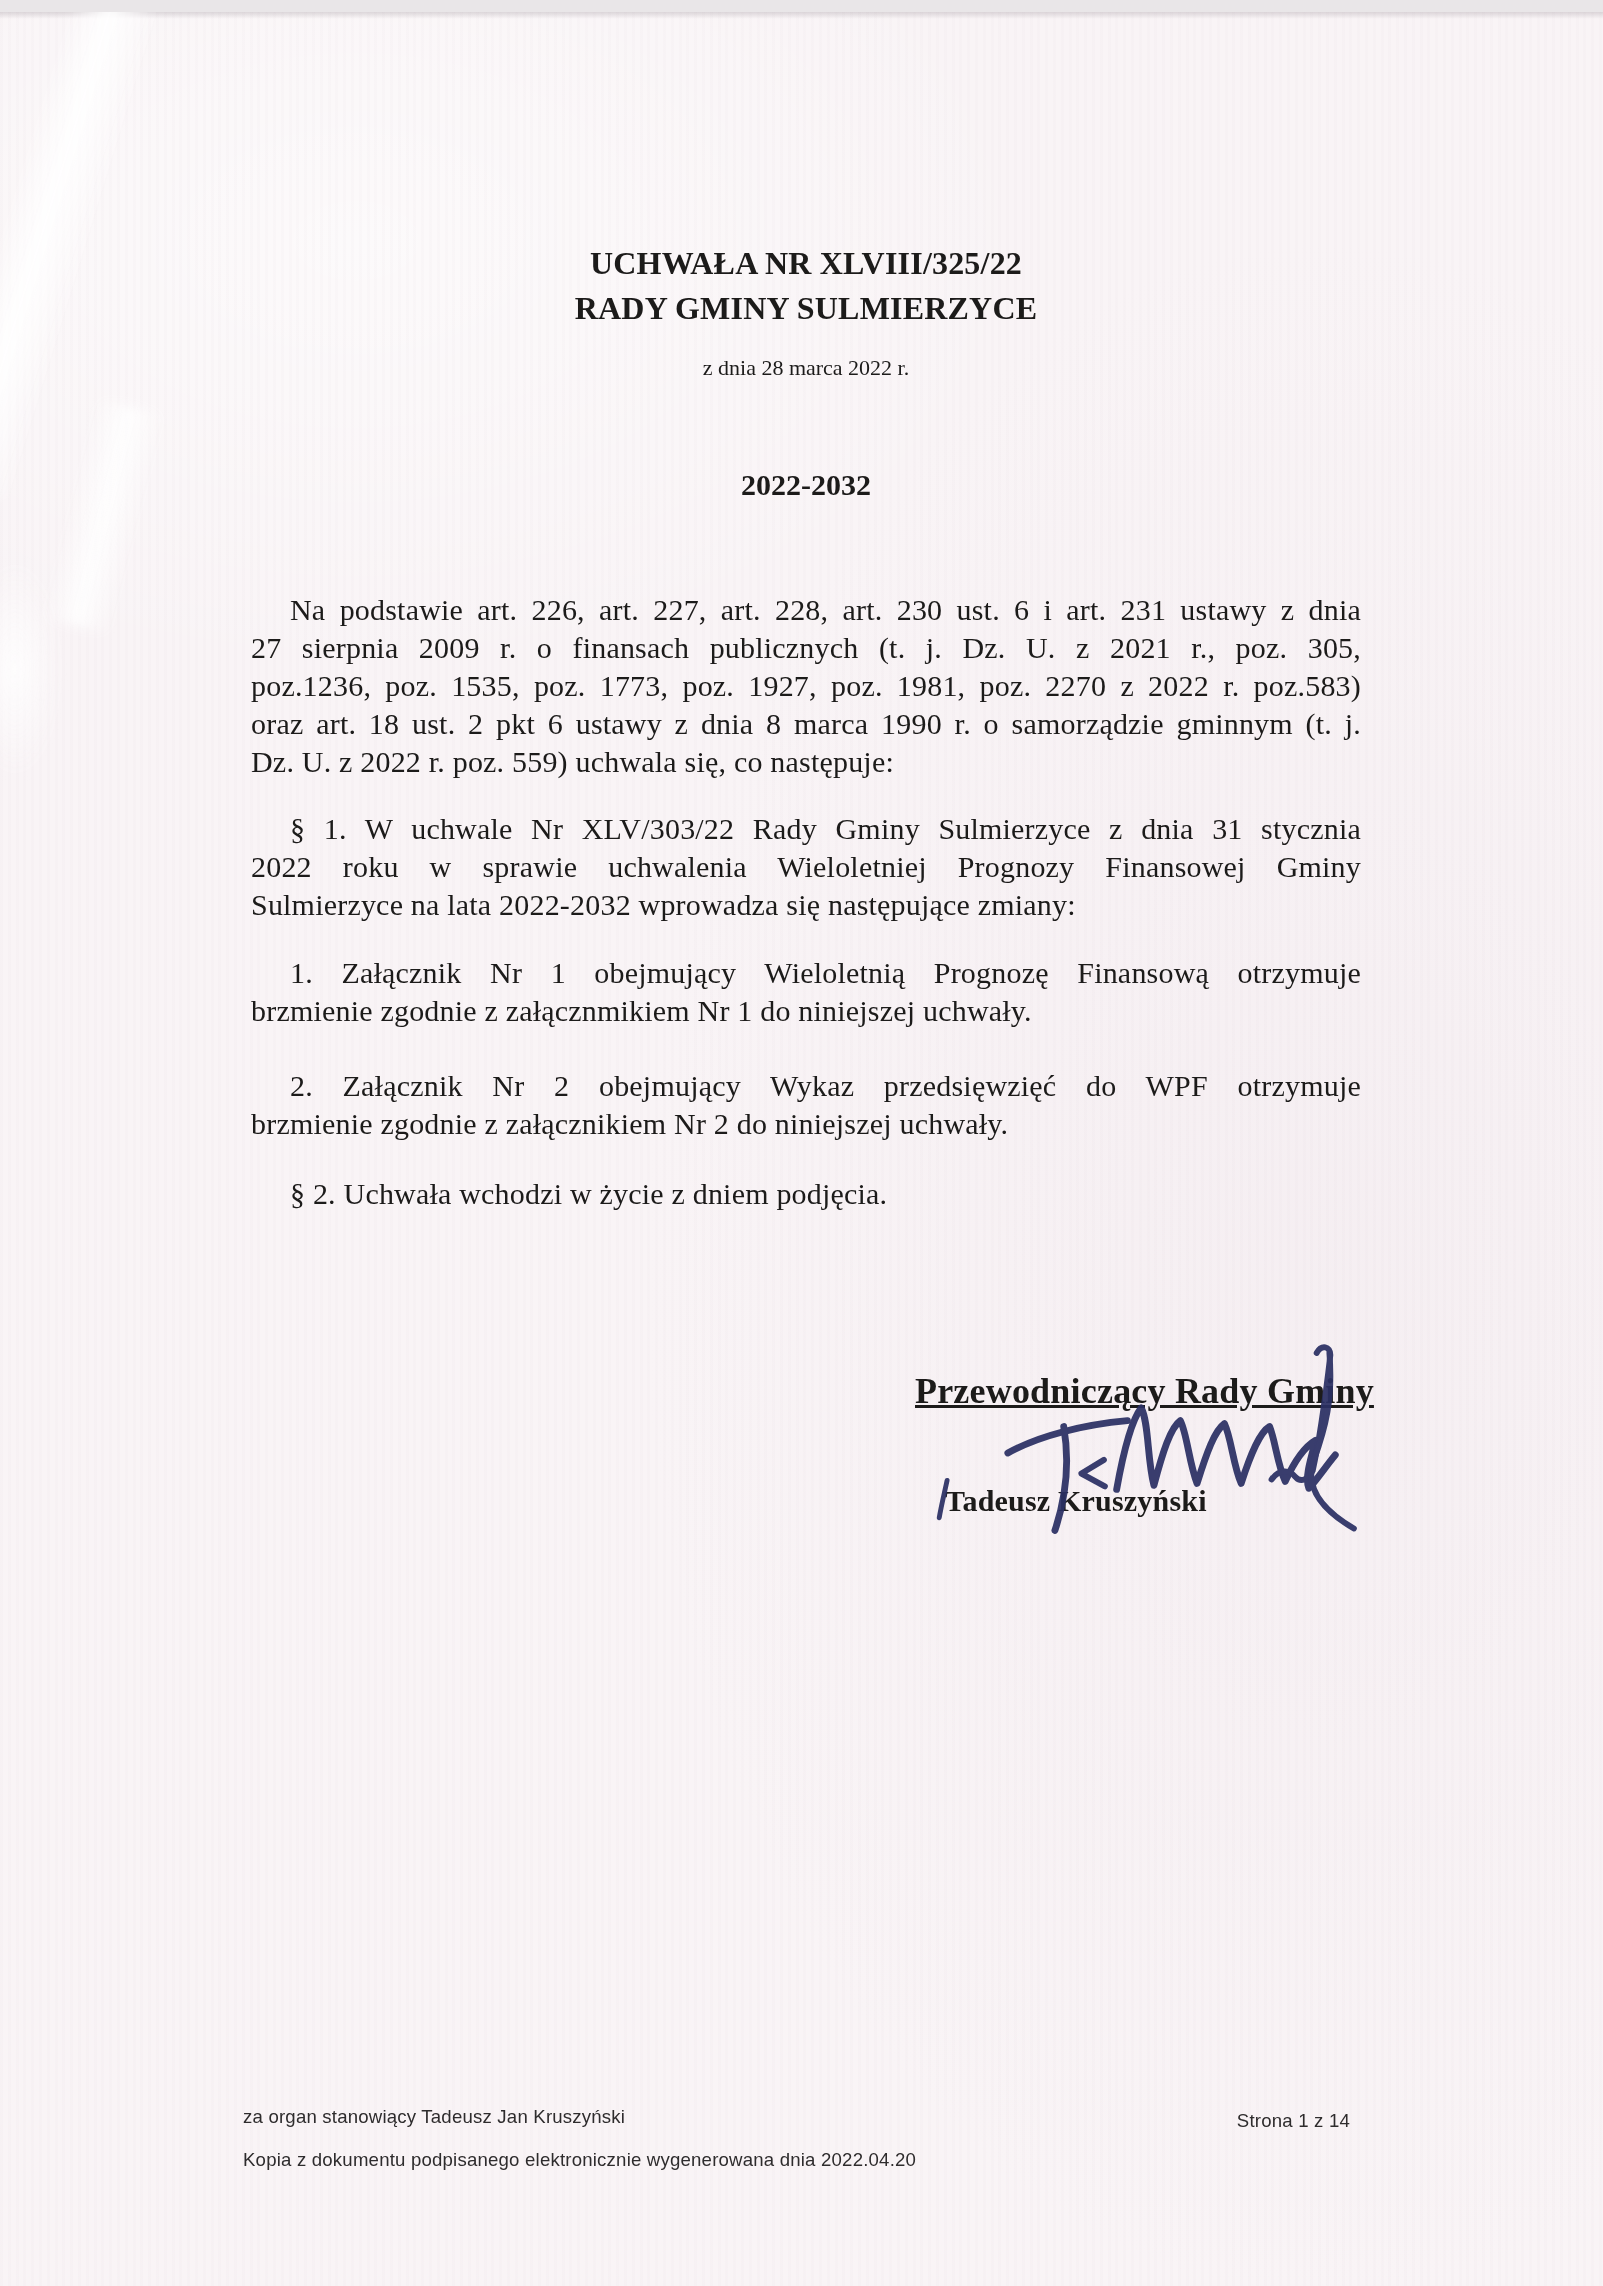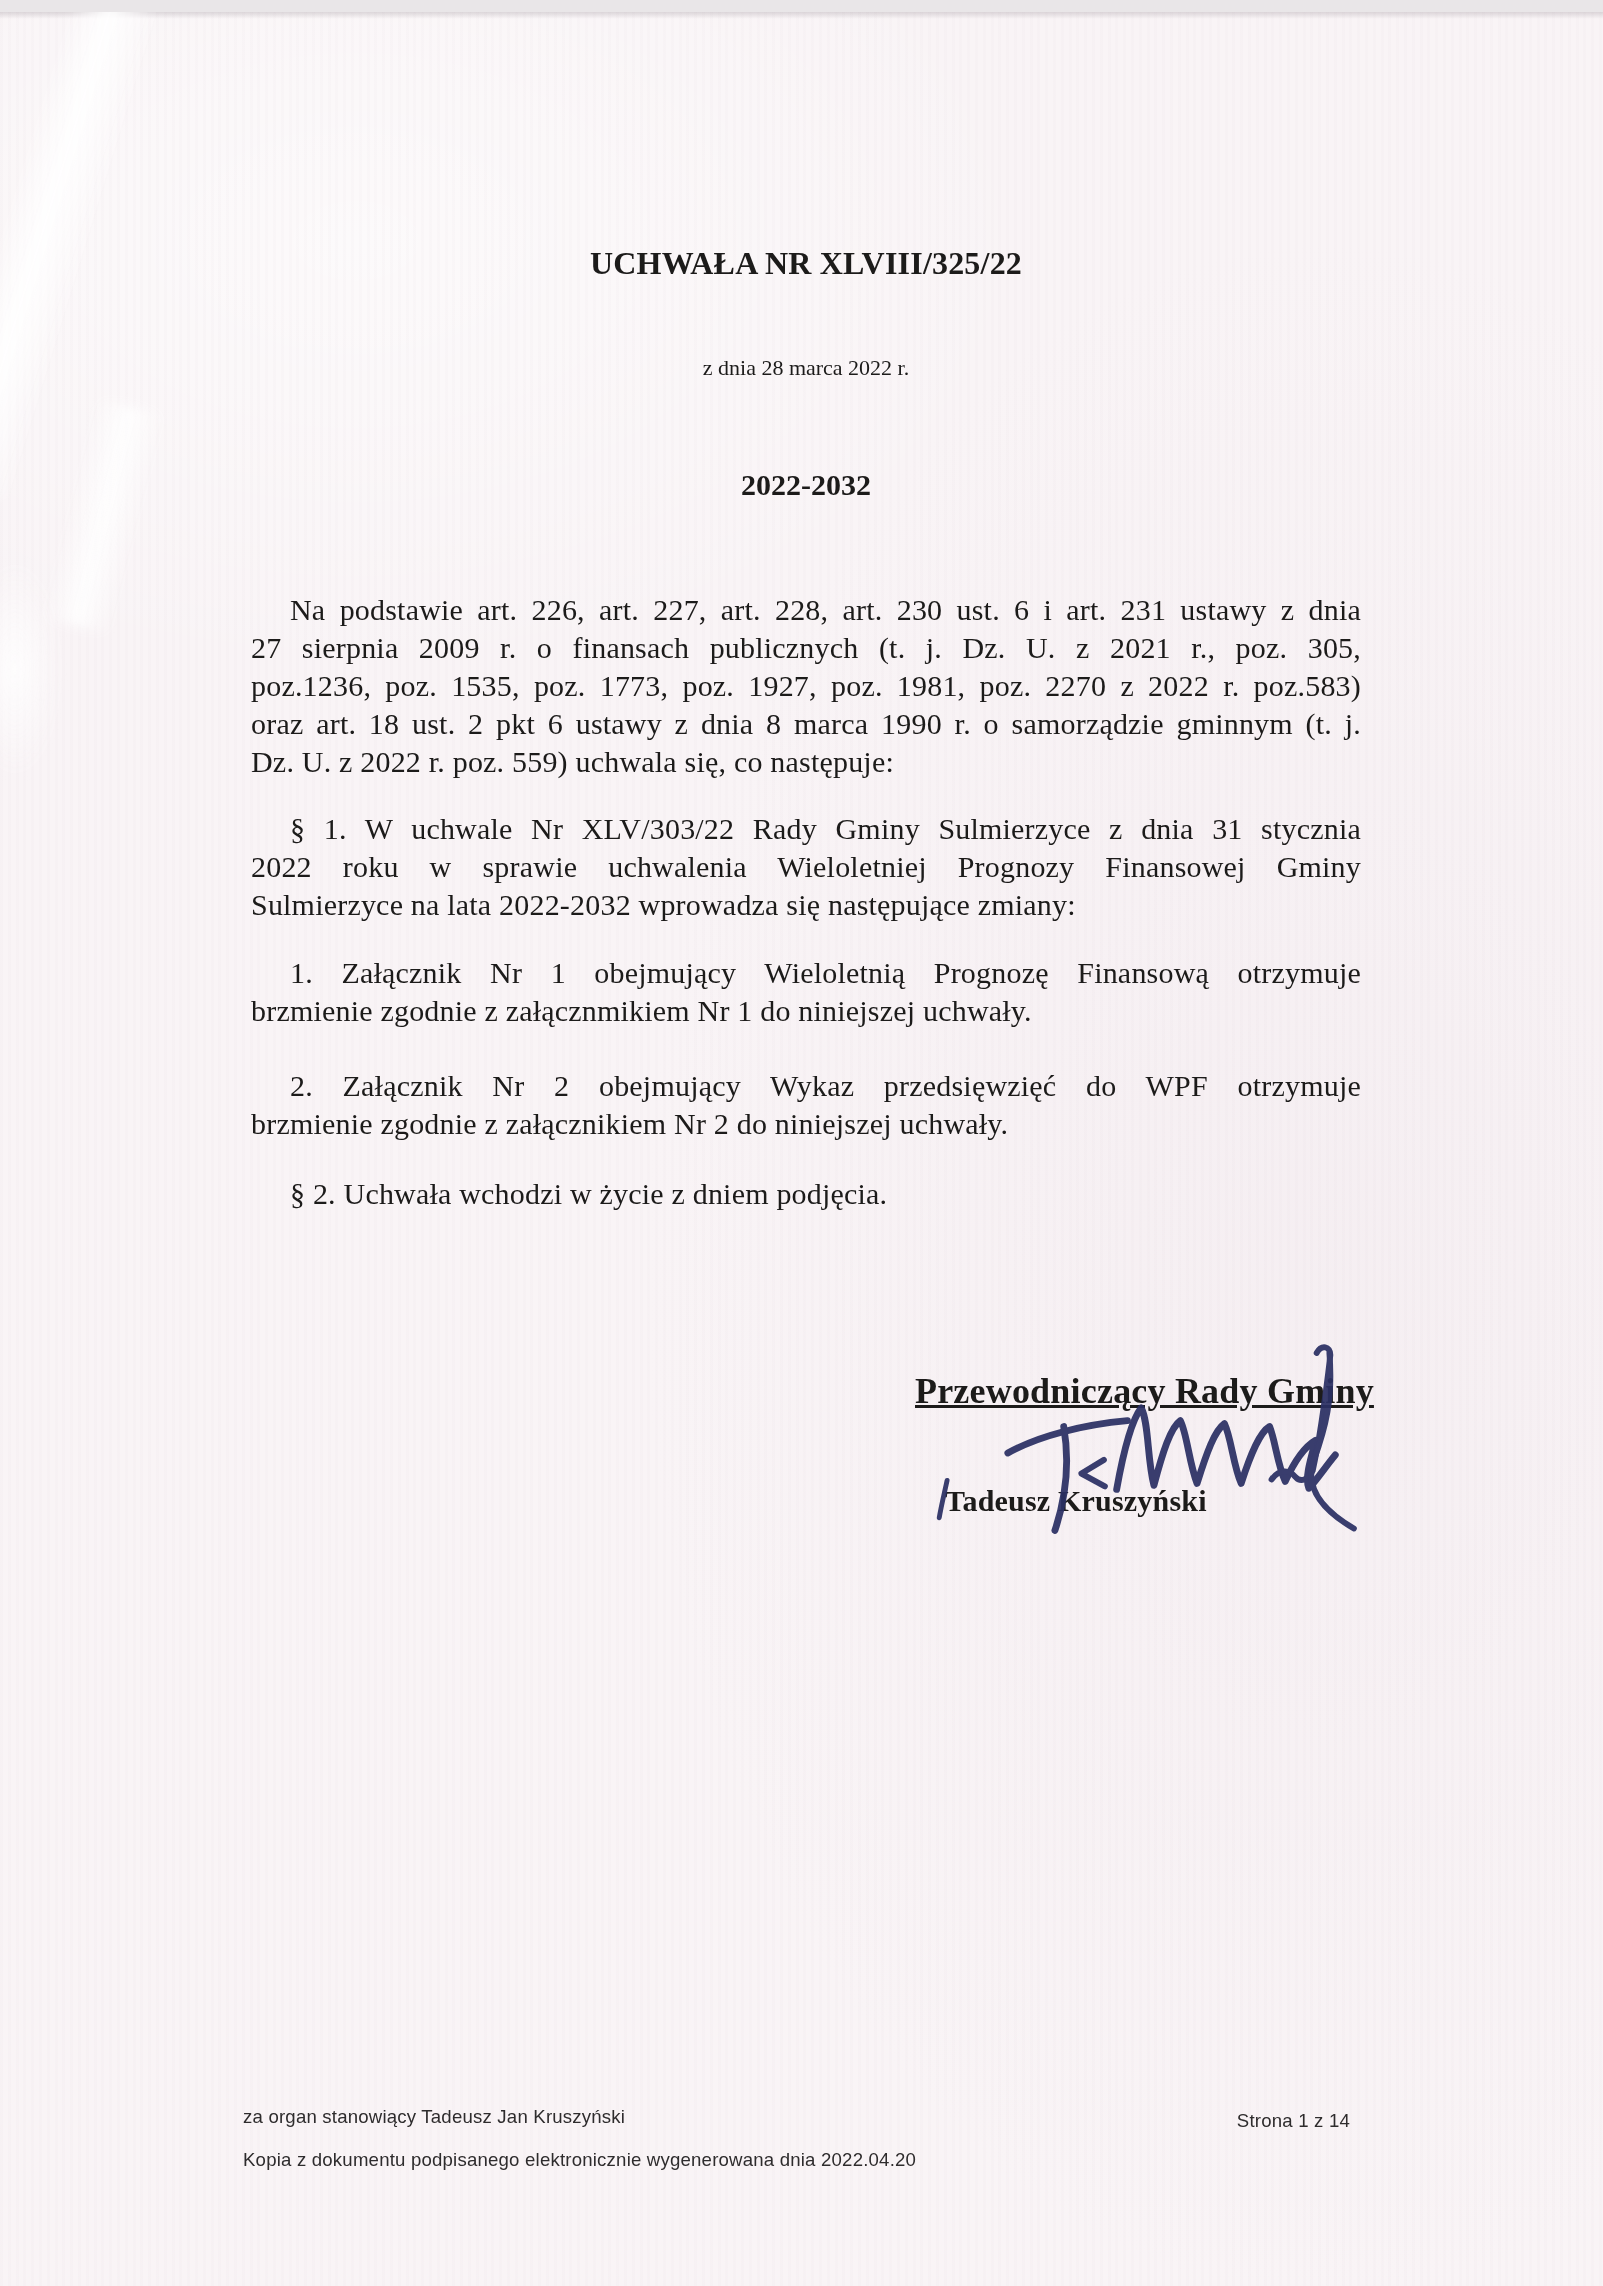--- a/index.html
+++ b/index.html
@@ -73,6 +73,7 @@
 
   <div class="abs centerblock doc-title">
     <div>UCHWAŁA NR XLVIII/325/22</div>
+    <div>RADY GMINY SULMIERZYCE</div>
   </div>
 
   <div class="abs centerblock doc-date">z dnia 28 marca 2022 r.</div>

